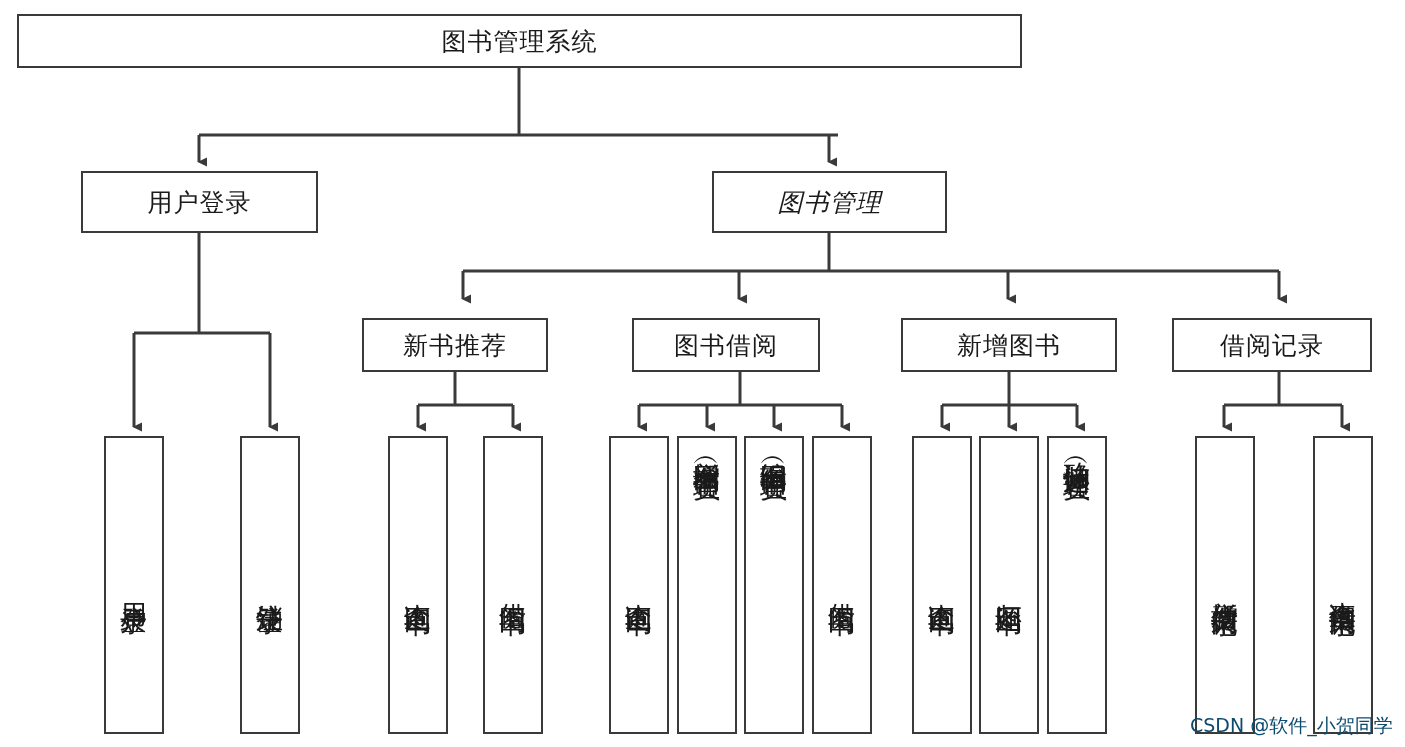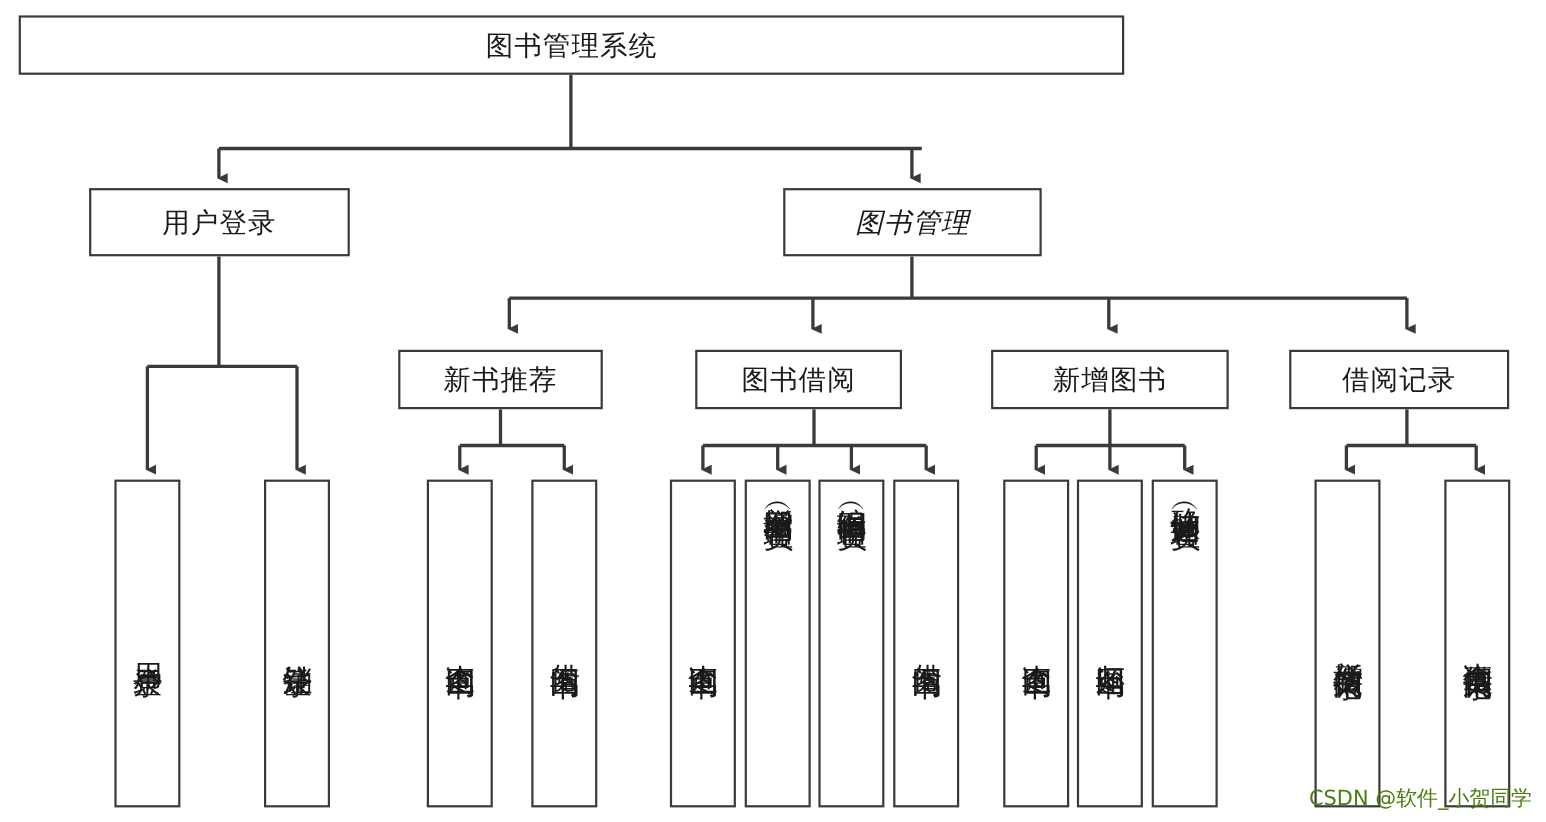--- a/index.html
+++ b/index.html
@@ -68,7 +68,7 @@
     left: 1190px;
     top: 713px;
     font-size: 19px;
-    color: #4d7c0f;
+    color: #0c4a6e;
     white-space: nowrap;
     font-family: "DejaVu Sans", "Liberation Sans", sans-serif;
   }

